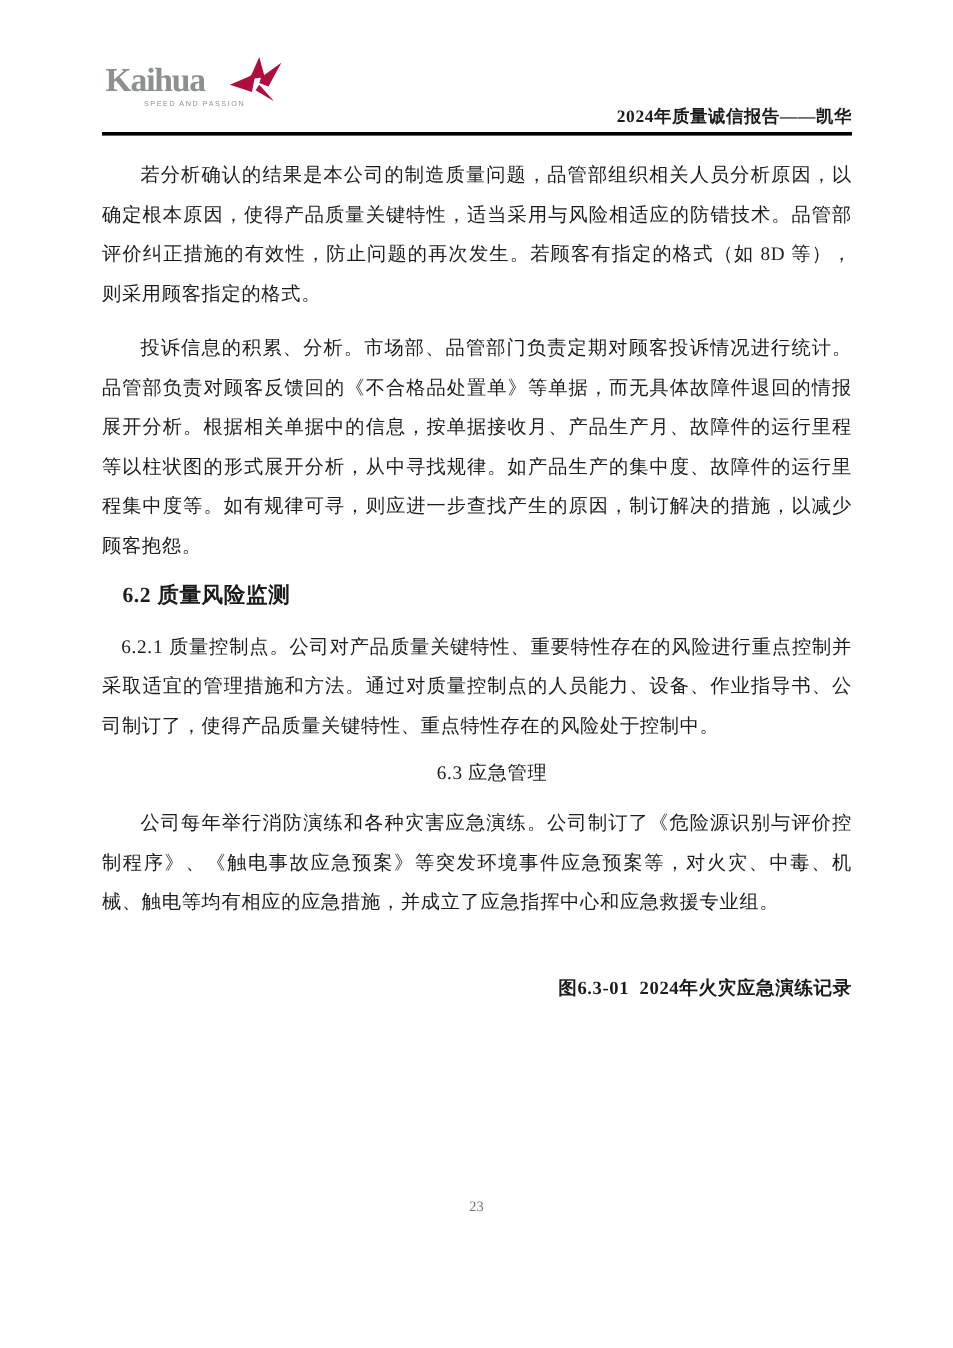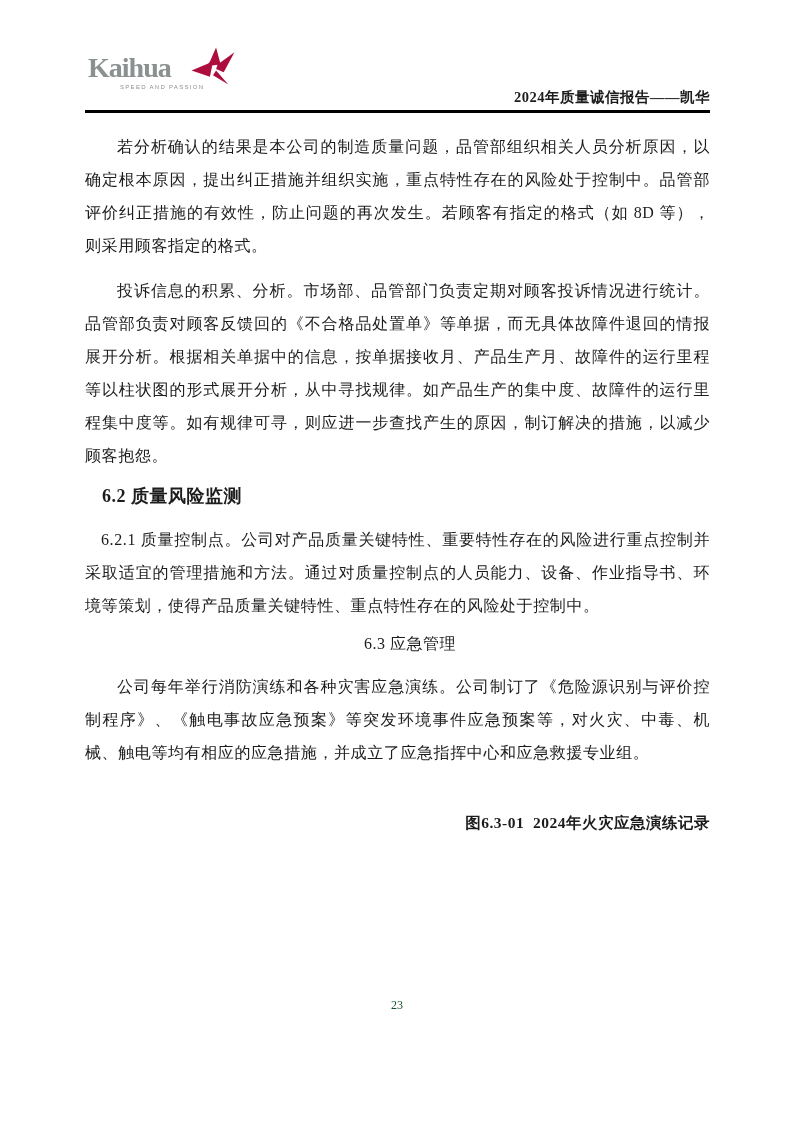--- a/index.html
+++ b/index.html
@@ -119,7 +119,7 @@
   </div>
 
   <div class="content">
-    <p class="para">若分析确认的结果是本公司的制造质量问题，品管部组织相关人员分析原因，以确定根本原因，提出纠正措施并组织实施，重点特性存在的风险处于控制中。品管部评价纠正措施的有效性，防止问题的再次发生。若顾客有指定的格式（如 8D 等），则采用顾客指定的格式。</p>
+    <p class="para">若分析确认的结果是本公司的制造质量问题，品管部组织相关人员分析原因，以确定根本原因，使得产品质量关键特性，适当采用与风险相适应的防错技术。品管部评价纠正措施的有效性，防止问题的再次发生。若顾客有指定的格式（如 8D 等），则采用顾客指定的格式。</p>
     <p class="para">投诉信息的积累、分析。市场部、品管部门负责定期对顾客投诉情况进行统计。品管部负责对顾客反馈回的《不合格品处置单》等单据，而无具体故障件退回的情报展开分析。根据相关单据中的信息，按单据接收月、产品生产月、故障件的运行里程等以柱状图的形式展开分析，从中寻找规律。如产品生产的集中度、故障件的运行里程集中度等。如有规律可寻，则应进一步查找产生的原因，制订解决的措施，以减少顾客抱怨。</p>
     <div class="sec-heading">6.2 质量风险监测</div>
     <p class="para numbered">6.2.1 质量控制点。公司对产品质量关键特性、重要特性存在的风险进行重点控制并采取适宜的管理措施和方法。通过对质量控制点的人员能力、设备、作业指导书、环境等策划，使得产品质量关键特性、重点特性存在的风险处于控制中。</p>

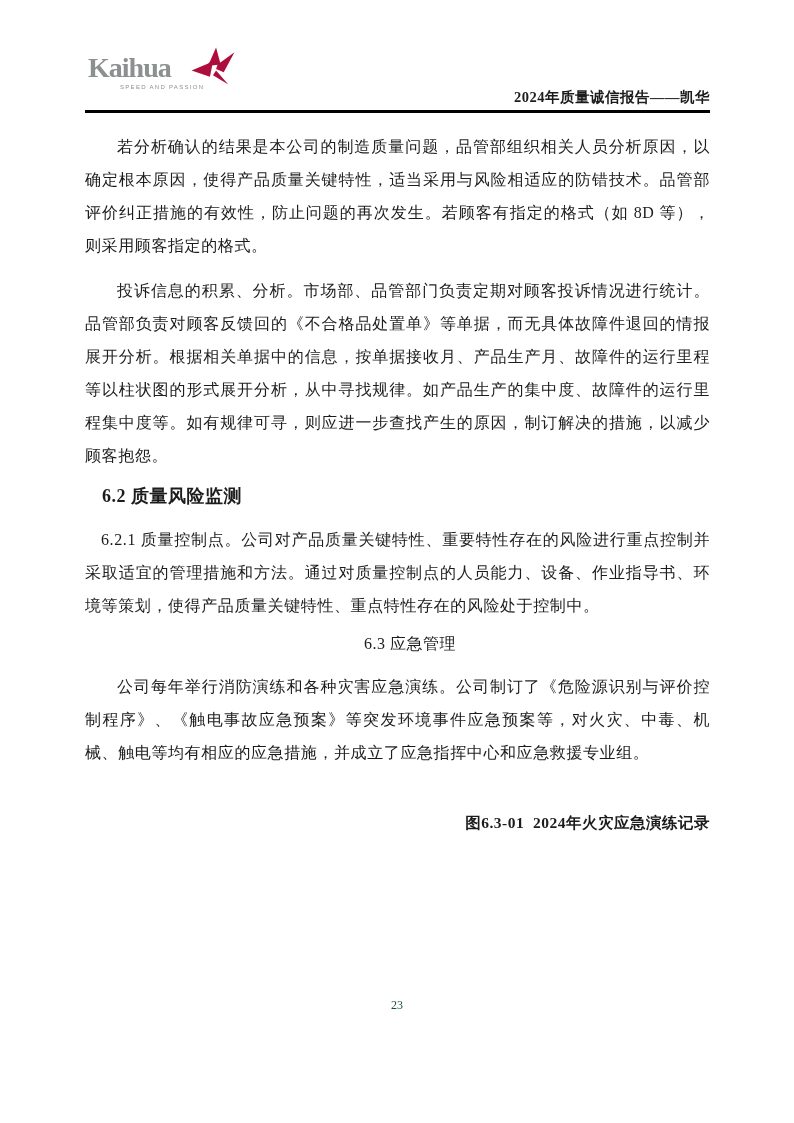--- a/index.html
+++ b/index.html
@@ -122,7 +122,7 @@
     <p class="para">若分析确认的结果是本公司的制造质量问题，品管部组织相关人员分析原因，以确定根本原因，使得产品质量关键特性，适当采用与风险相适应的防错技术。品管部评价纠正措施的有效性，防止问题的再次发生。若顾客有指定的格式（如 8D 等），则采用顾客指定的格式。</p>
     <p class="para">投诉信息的积累、分析。市场部、品管部门负责定期对顾客投诉情况进行统计。品管部负责对顾客反馈回的《不合格品处置单》等单据，而无具体故障件退回的情报展开分析。根据相关单据中的信息，按单据接收月、产品生产月、故障件的运行里程等以柱状图的形式展开分析，从中寻找规律。如产品生产的集中度、故障件的运行里程集中度等。如有规律可寻，则应进一步查找产生的原因，制订解决的措施，以减少顾客抱怨。</p>
     <div class="sec-heading">6.2 质量风险监测</div>
-    <p class="para numbered">6.2.1 质量控制点。公司对产品质量关键特性、重要特性存在的风险进行重点控制并采取适宜的管理措施和方法。通过对质量控制点的人员能力、设备、作业指导书、环境等策划，使得产品质量关键特性、重点特性存在的风险处于控制中。</p>
+    <p class="para numbered">6.2.1 质量控制点。公司对产品质量关键特性、重要特性存在的风险进行重点控制并采取适宜的管理措施和方法。通过对质量控制点的人员能力、设备、作业指导书、公司制订了，使得产品质量关键特性、重点特性存在的风险处于控制中。</p>
     <div class="sub-heading">6.3 应急管理</div>
     <p class="para">公司每年举行消防演练和各种灾害应急演练。公司制订了《危险源识别与评价控制程序》、《触电事故应急预案》等突发环境事件应急预案等，对火灾、中毒、机械、触电等均有相应的应急措施，并成立了应急指挥中心和应急救援专业组。</p>
     <div class="figure-caption">图6.3-01  2024年火灾应急演练记录</div>

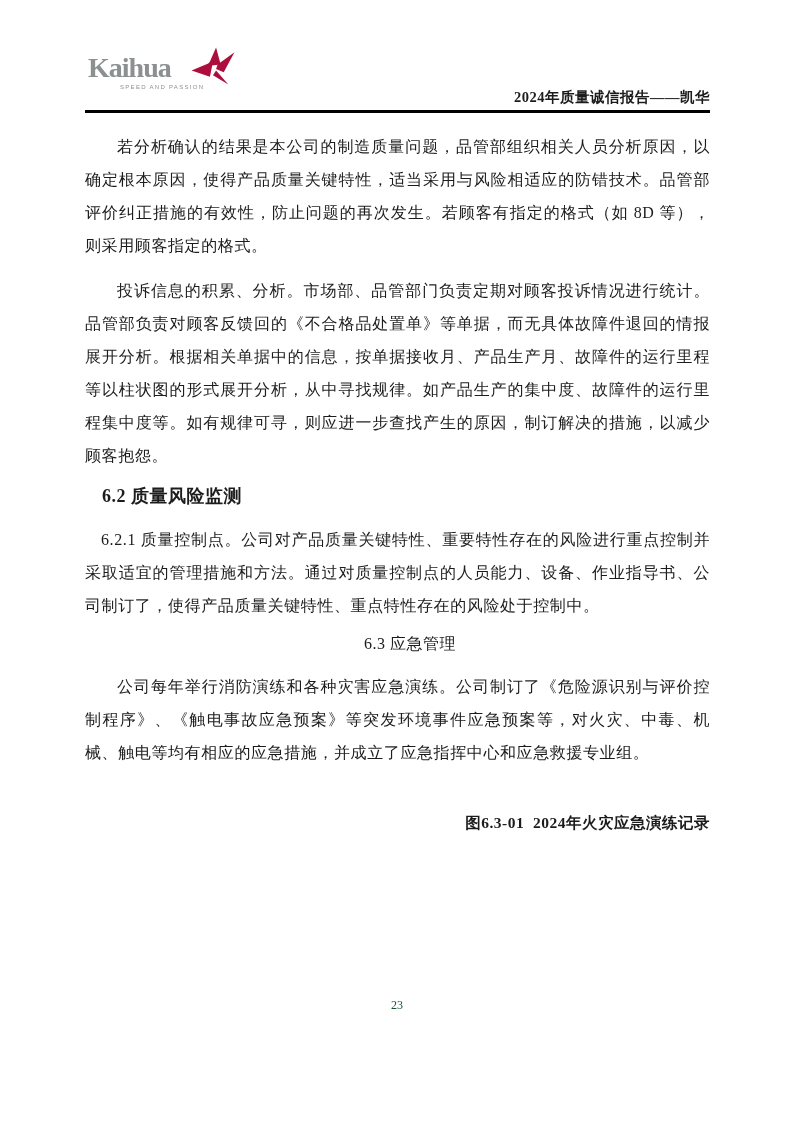--- a/index.html
+++ b/index.html
@@ -96,7 +96,7 @@
     width: 100%;
     text-align: center;
     font-size: 12px;
-    color: #14532d;
+    color: #737373;
   }
 </style>
 </head>

